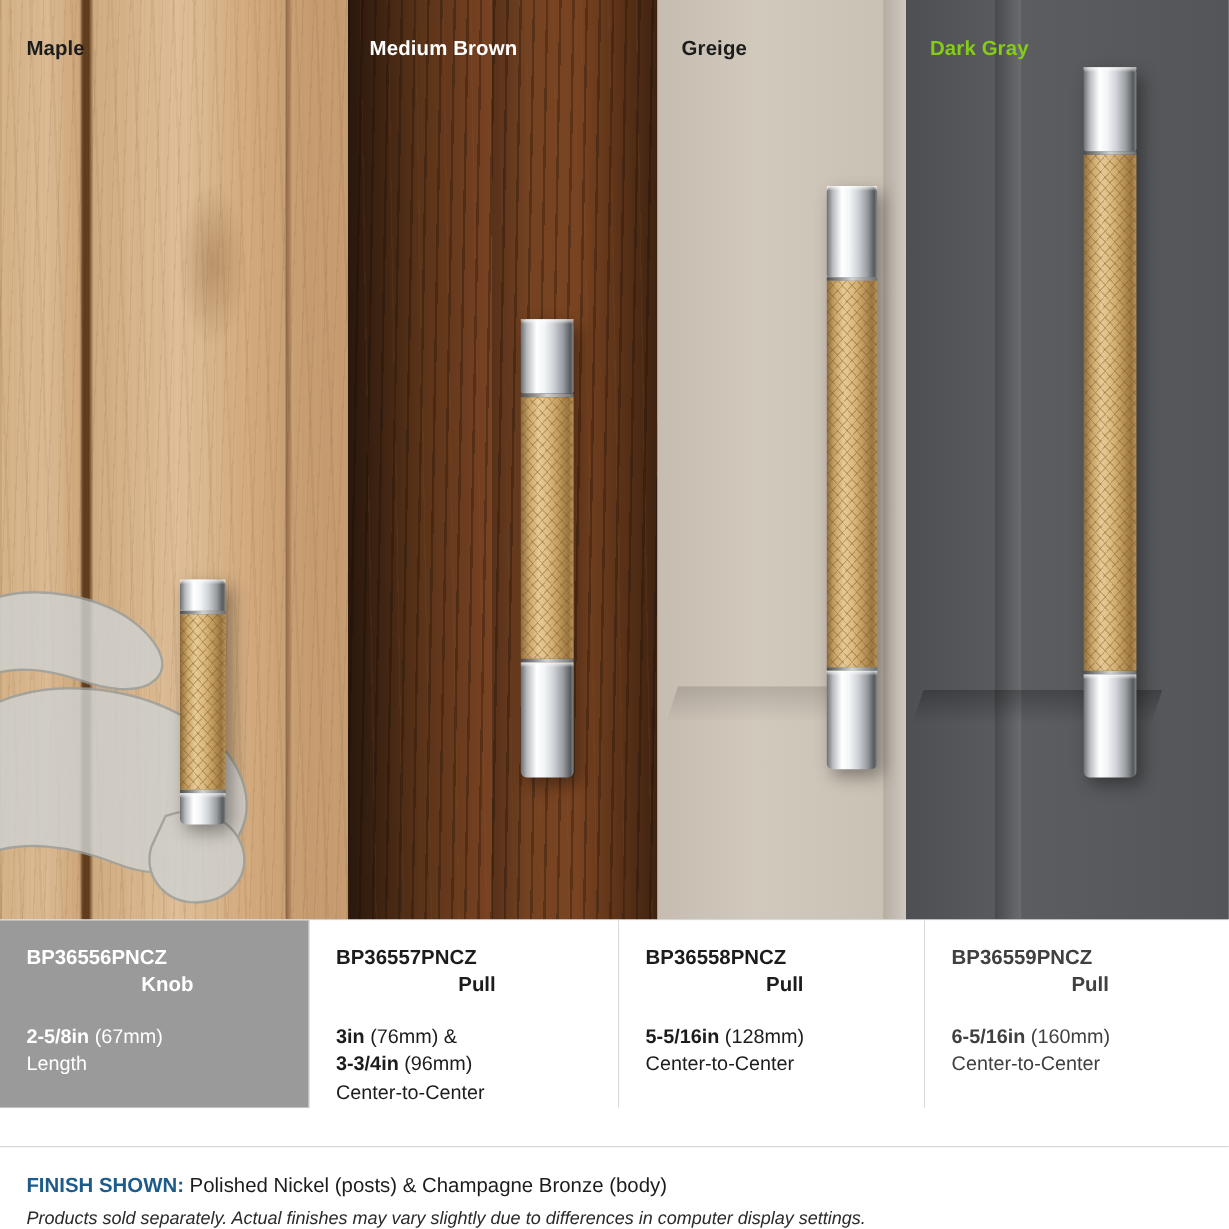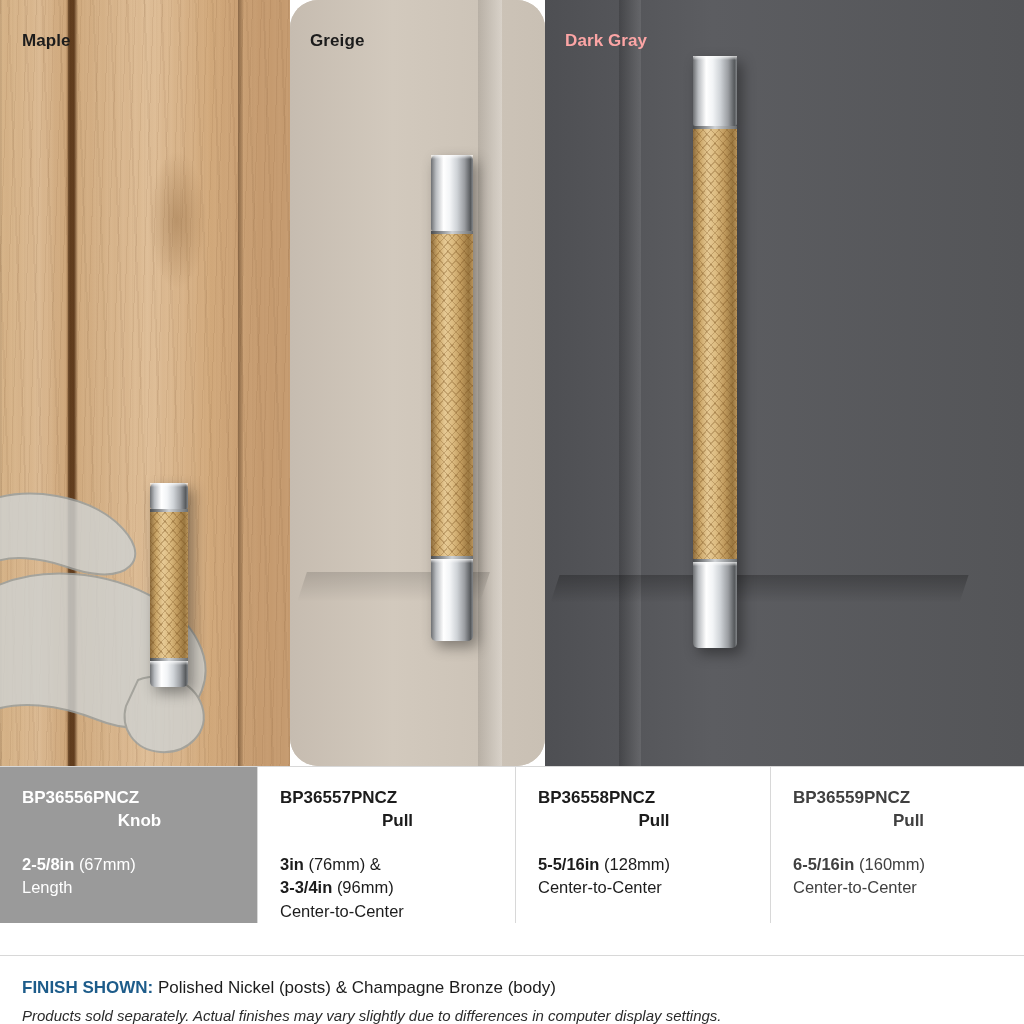--- a/index.html
+++ b/index.html
@@ -228,6 +228,20 @@
       <div class="panel-label" style="left:22px; color:#1c1c1c;">Maple</div>
     </div>
 
+    <div class="panel p2">
+      <div class="grain"></div>
+      <div class="shadowcol"></div>
+
+      <div class="hw" style="left:144px; top:266px; width:44px;">
+        <div class="post top" style="height:62px;"></div>
+        <div class="gap"></div>
+        <div class="body" style="height:218px;"></div>
+        <div class="gap"></div>
+        <div class="post bot" style="height:96px;"></div>
+      </div>
+
+      <div class="panel-label" style="left:18px; color:#ffffff;">Medium Brown</div>
+    </div>
 
     <div class="panel p3">
       <div class="door"></div>

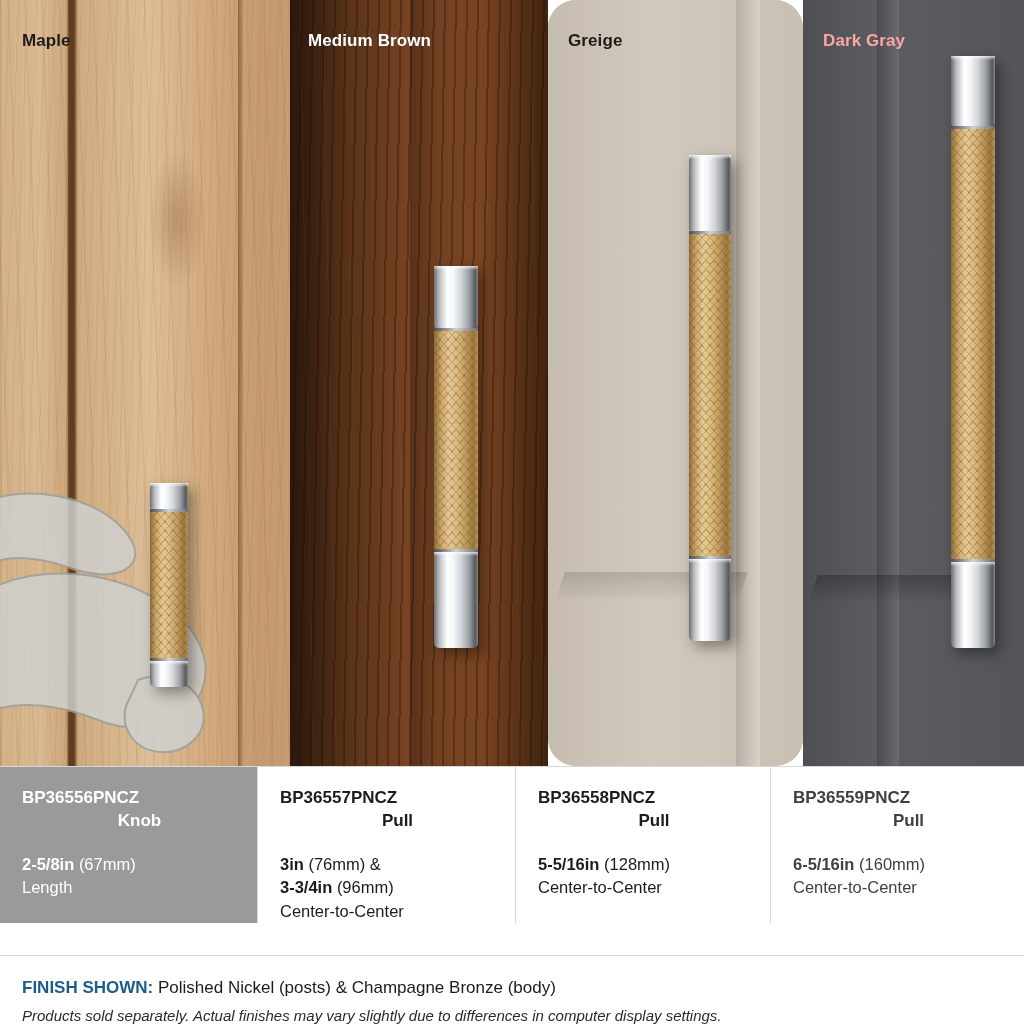--- a/index.html
+++ b/index.html
@@ -82,7 +82,7 @@
   }
 
   
-  .p3 { width: 255px; background: #cdc4b8; border-radius: 28px; }
+  .p3 { width: 207px; background: #cdc4b8; }
   .p3 .door {
     position:absolute; left:0; right:0; top:0; bottom:0;
     background: linear-gradient(90deg, #c6bcb0 0%, #d2c9bd 40%, #c9c0b4 100%);

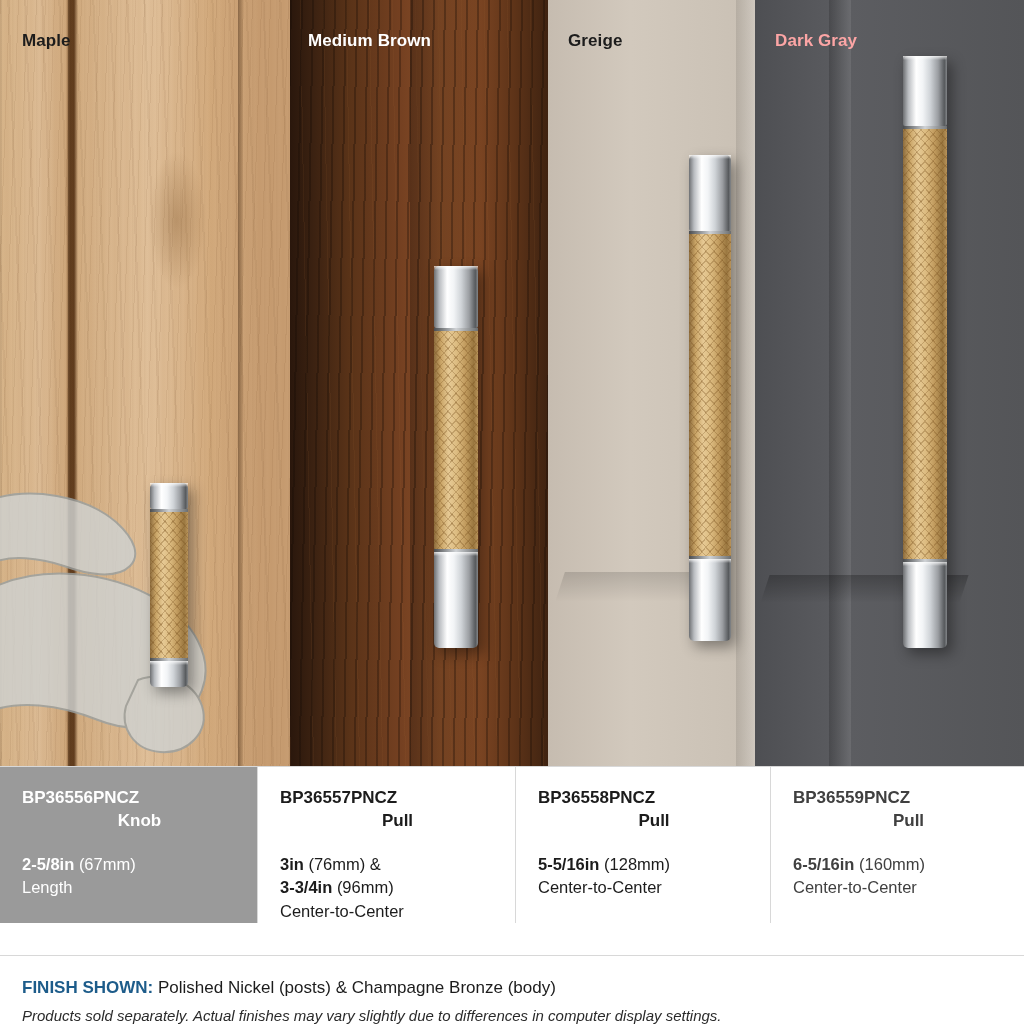--- a/index.html
+++ b/index.html
@@ -272,7 +272,7 @@
         <div class="post bot" style="height:86px;"></div>
       </div>
 
-      <div class="panel-label" style="left:20px; color:#fca5a5;">Dark Gray</div>
+      <div class="panel-label" style="left:20px; color:#84cc16;">Dark Gray</div>
     </div>
   </div>
 

